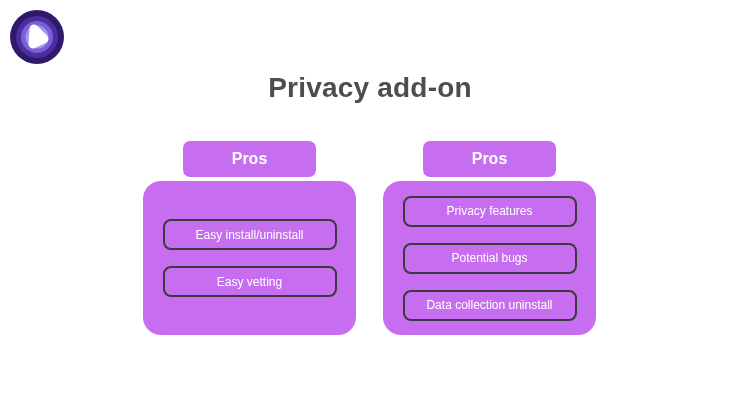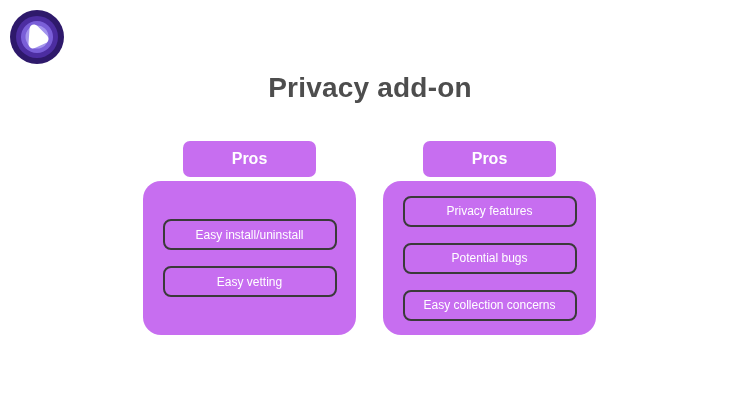--- a/index.html
+++ b/index.html
@@ -89,7 +89,7 @@
     <div class="panel">
       <div class="item">Privacy features</div>
       <div class="item">Potential bugs</div>
-      <div class="item">Easy collection concerns</div>
+      <div class="item">Data collection uninstall</div>
     </div>
   </div>
 

